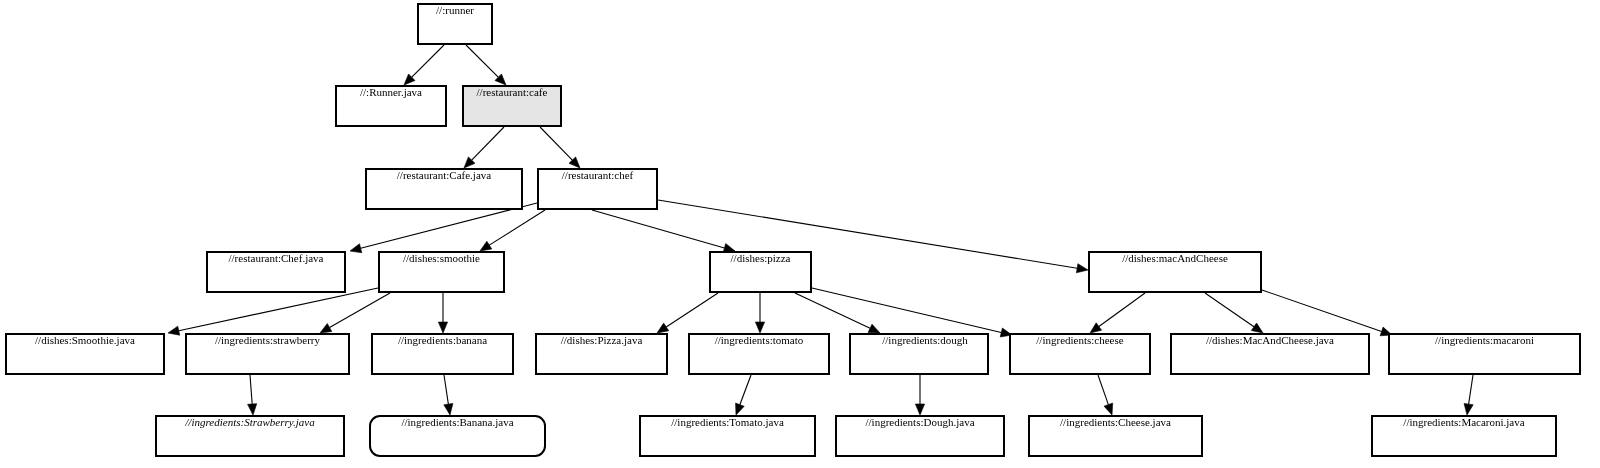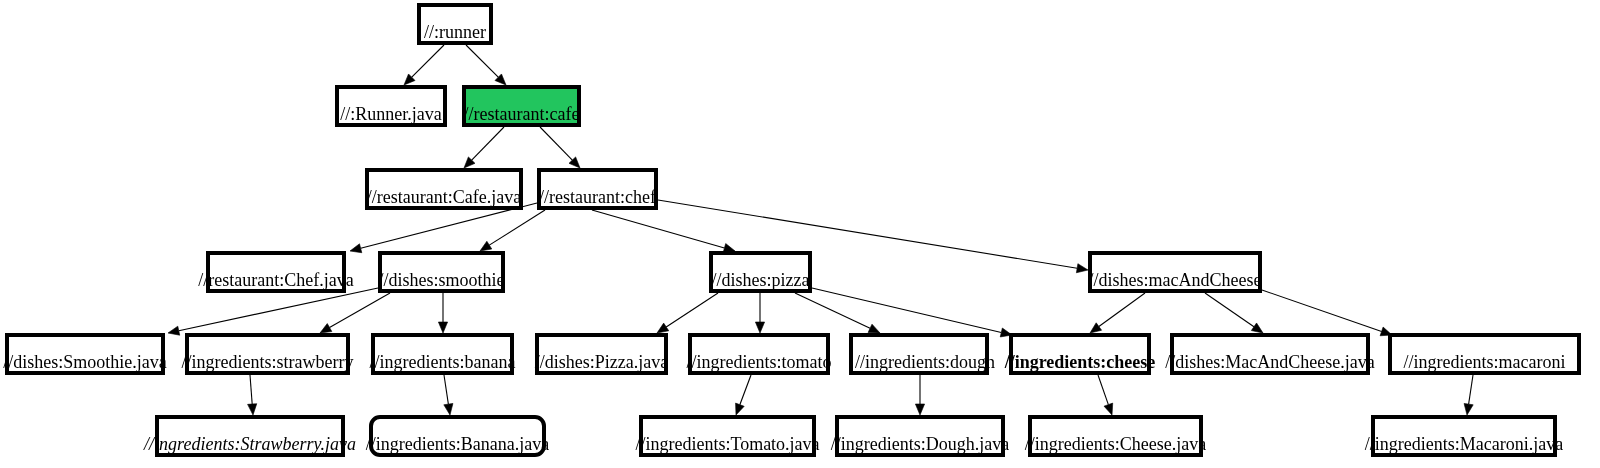--- a/index.html
+++ b/index.html
@@ -25,13 +25,13 @@
   .node-box {
     position: absolute;
     box-sizing: border-box;
-    border: 4px solid #c2410c;
+    border: 2px solid #c2410c;
     background: #ffffff;
     display: flex;
-    align-items: flex-end;
+    align-items: flex-start;
     justify-content: center;
     color: #000000;
-    font-size: 18px;
+    font-size: 11px;
     line-height: 1;
     white-space: nowrap;
     letter-spacing: 0px;

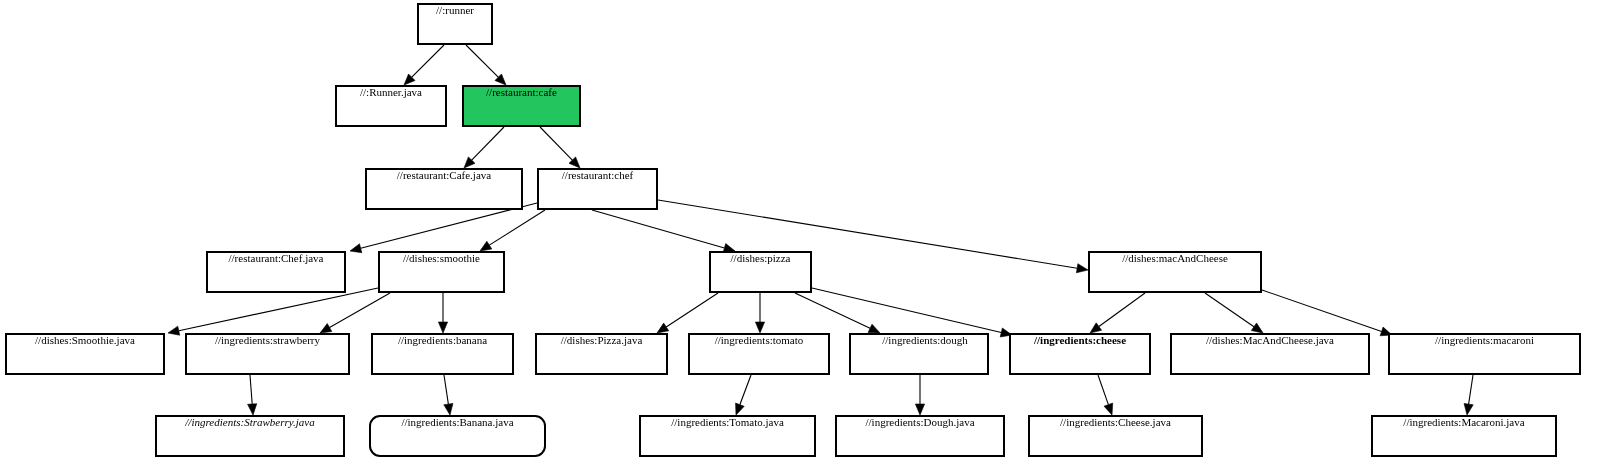--- a/index.html
+++ b/index.html
@@ -111,7 +111,7 @@
       <div class="node-box" style="left: 335px; top: 85px; width: 112px; height: 42px; border-color: rgb(0, 0, 0); background: rgb(255, 255, 255); color: rgb(0, 0, 0);">
         <span class="node-label">//:Runner.java</span>
       </div>
-      <div class="node-box" style="left: 462px; top: 85px; width: 119px; height: 42px; border-color: rgb(0, 0, 0); background: #22c55e; color: rgb(0, 0, 0);">
+      <div class="node-box" style="left: 462px; top: 85px; width: 100px; height: 42px; border-color: rgb(0, 0, 0); background: #e5e5e5; color: rgb(0, 0, 0);">
         <span class="node-label">//restaurant:cafe</span>
       </div>
       <div class="node-box" style="left: 365px; top: 168px; width: 158px; height: 42px; border-color: rgb(0, 0, 0); background: rgb(255, 255, 255); color: rgb(0, 0, 0);">

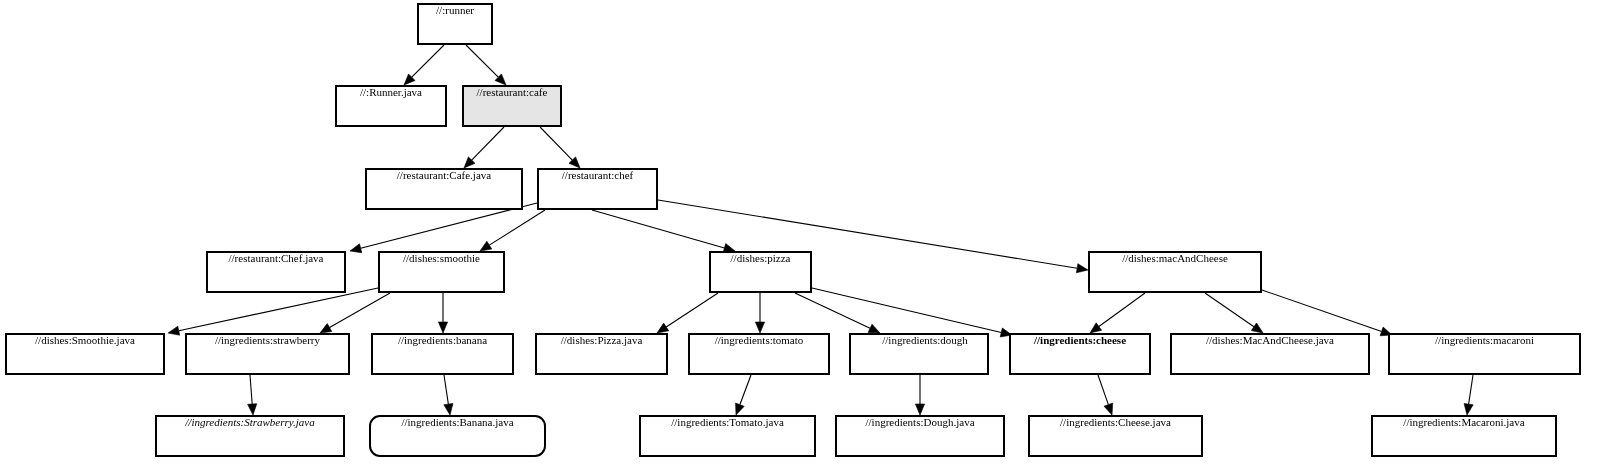--- a/index.html
+++ b/index.html
@@ -150,7 +150,7 @@
       <div class="node-box" style="left: 849px; top: 333px; width: 140px; height: 42px; border-color: rgb(0, 0, 0); background: rgb(255, 255, 255); color: rgb(0, 0, 0); padding-left: 12px;">
         <span class="node-label">//ingredients:dough</span>
       </div>
-      <div class="node-box" style="left: 1009px; top: 333px; width: 142px; height: 42px; border-color: rgb(0, 0, 0); background: rgb(255, 255, 255); color: rgb(0, 0, 0); font-weight: bold;">
+      <div class="node-box" style="left: 1009px; top: 333px; width: 142px; height: 42px; border-color: rgb(0, 0, 0); background: rgb(255, 255, 255); color: rgb(0, 0, 0);">
         <span class="node-label">//ingredients:cheese</span>
       </div>
       <div class="node-box" style="left: 1170px; top: 333px; width: 200px; height: 42px; border-color: rgb(0, 0, 0); background: rgb(255, 255, 255); color: rgb(0, 0, 0);">

